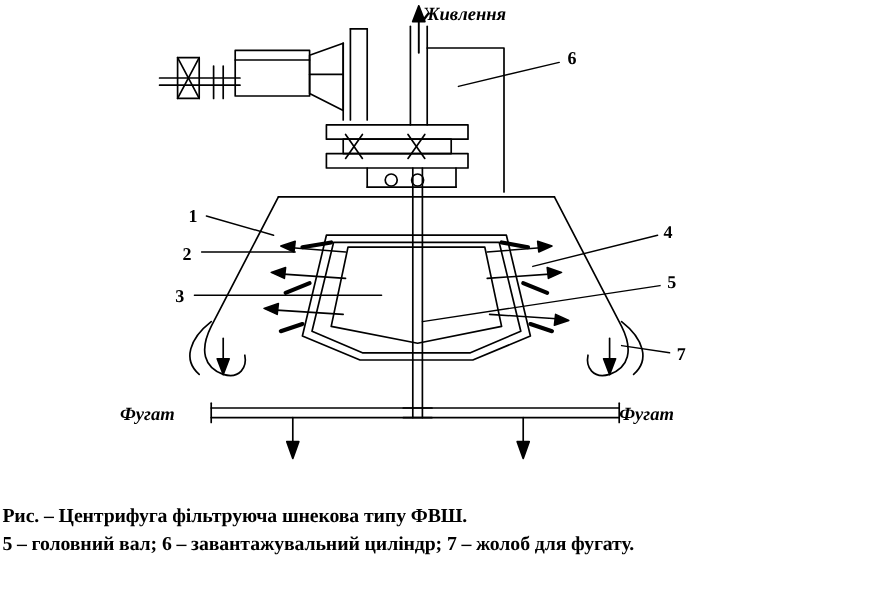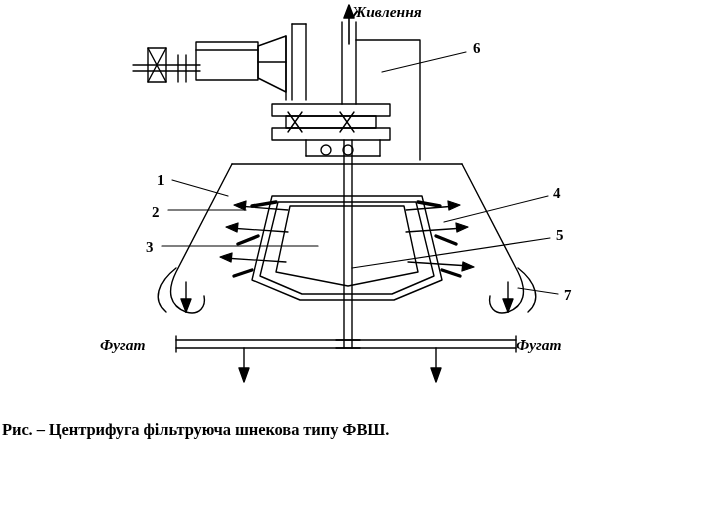--- a/index.html
+++ b/index.html
@@ -211,6 +211,7 @@
 
 <div id="caption">
   <div class="cap-line">Рис. – Центрифуга фільтруюча шнекова типу ФВШ.</div>
+  <div class="cap-line">5 – головний вал; 6 – завантажувальний циліндр; 7 – жолоб для фугату.</div>
 </div>
 
 </body></html>

